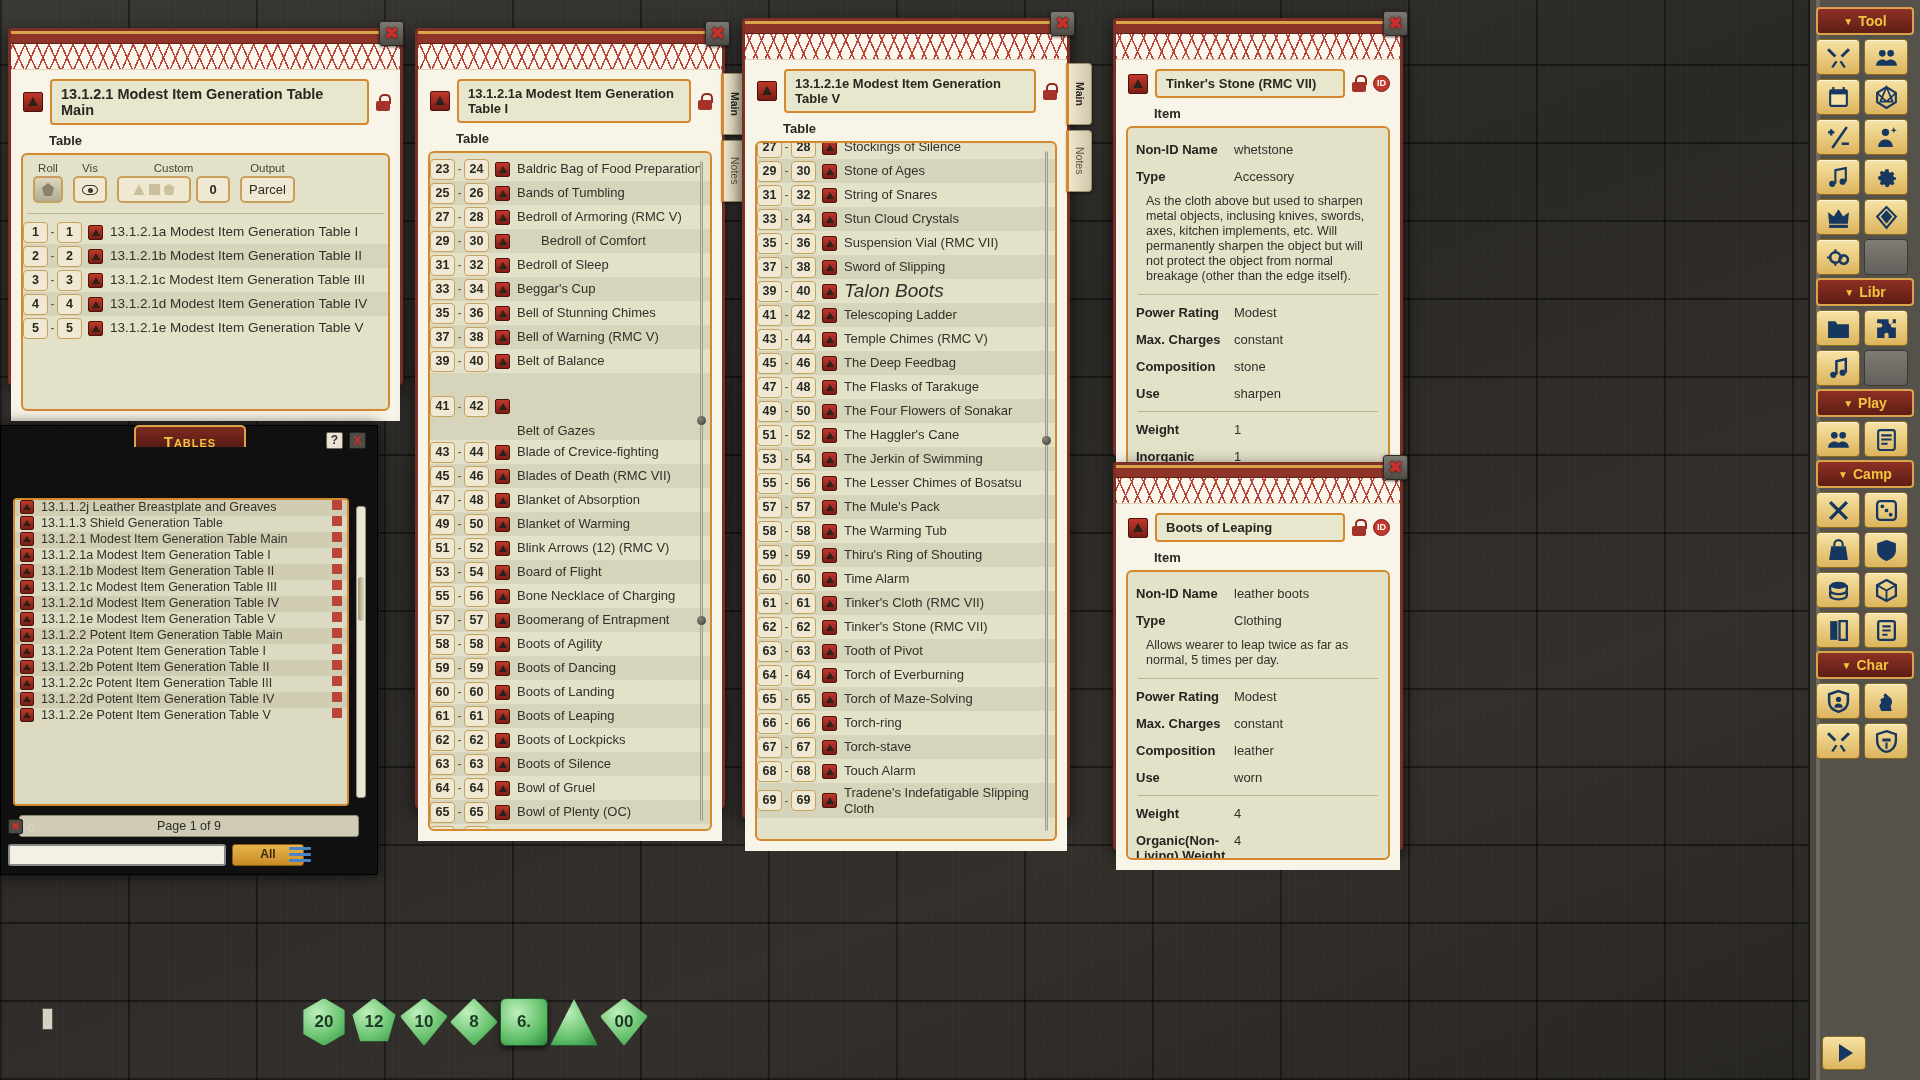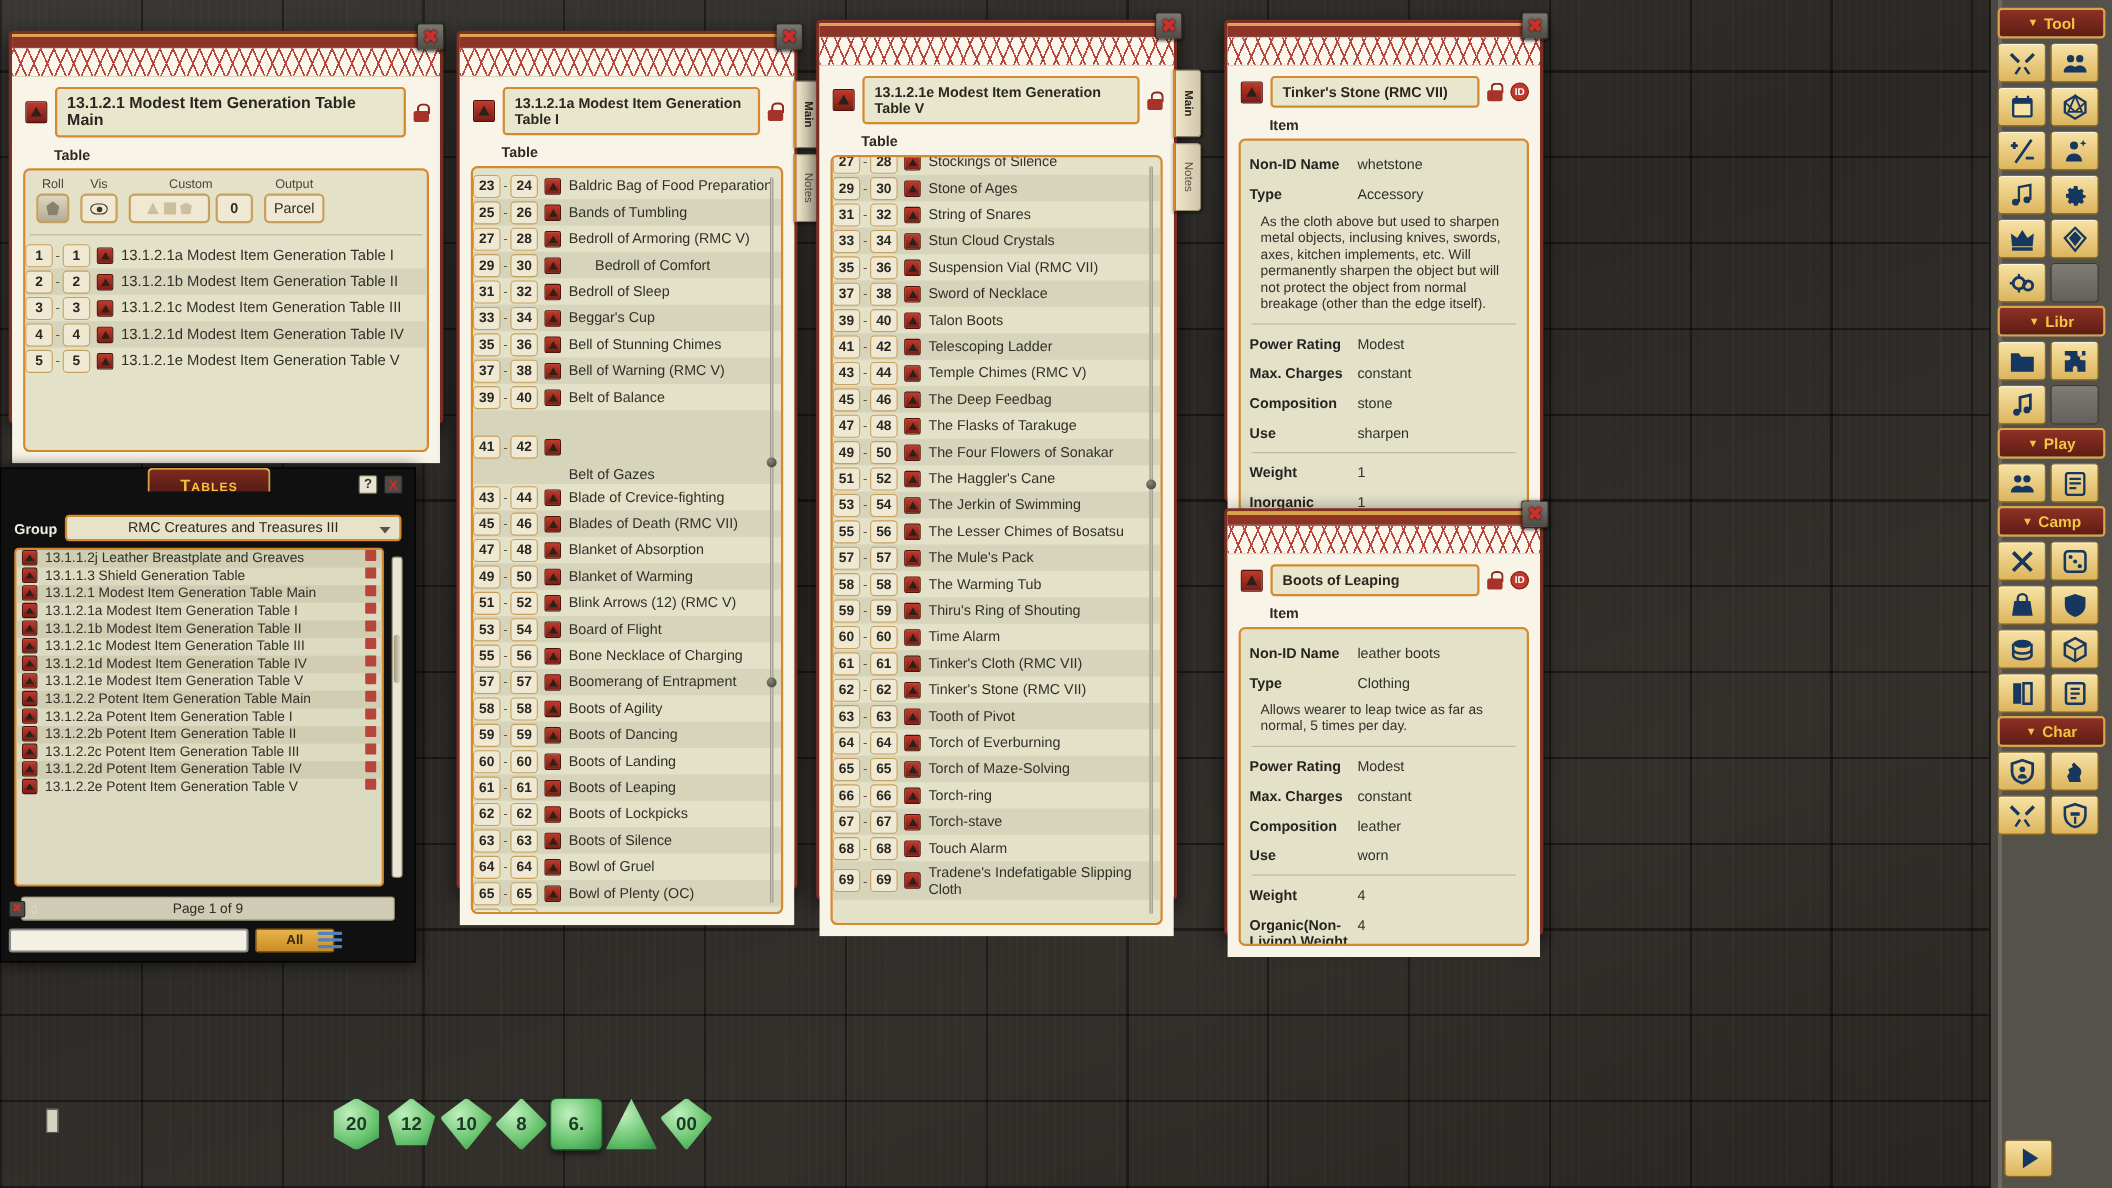--- a/index.html
+++ b/index.html
@@ -614,7 +614,7 @@
             <div class="dash">-</div>
             <div class="num">38</div>
             <div class="tbl-icon"></div>
-            <div class="rname" style="font-size: 13px;">Sword of Necklace</div>
+            <div class="rname" style="font-size: 13px;">Sword of Slipping</div>
           </div>
           <div class="rr">
             <div class="num">39</div>

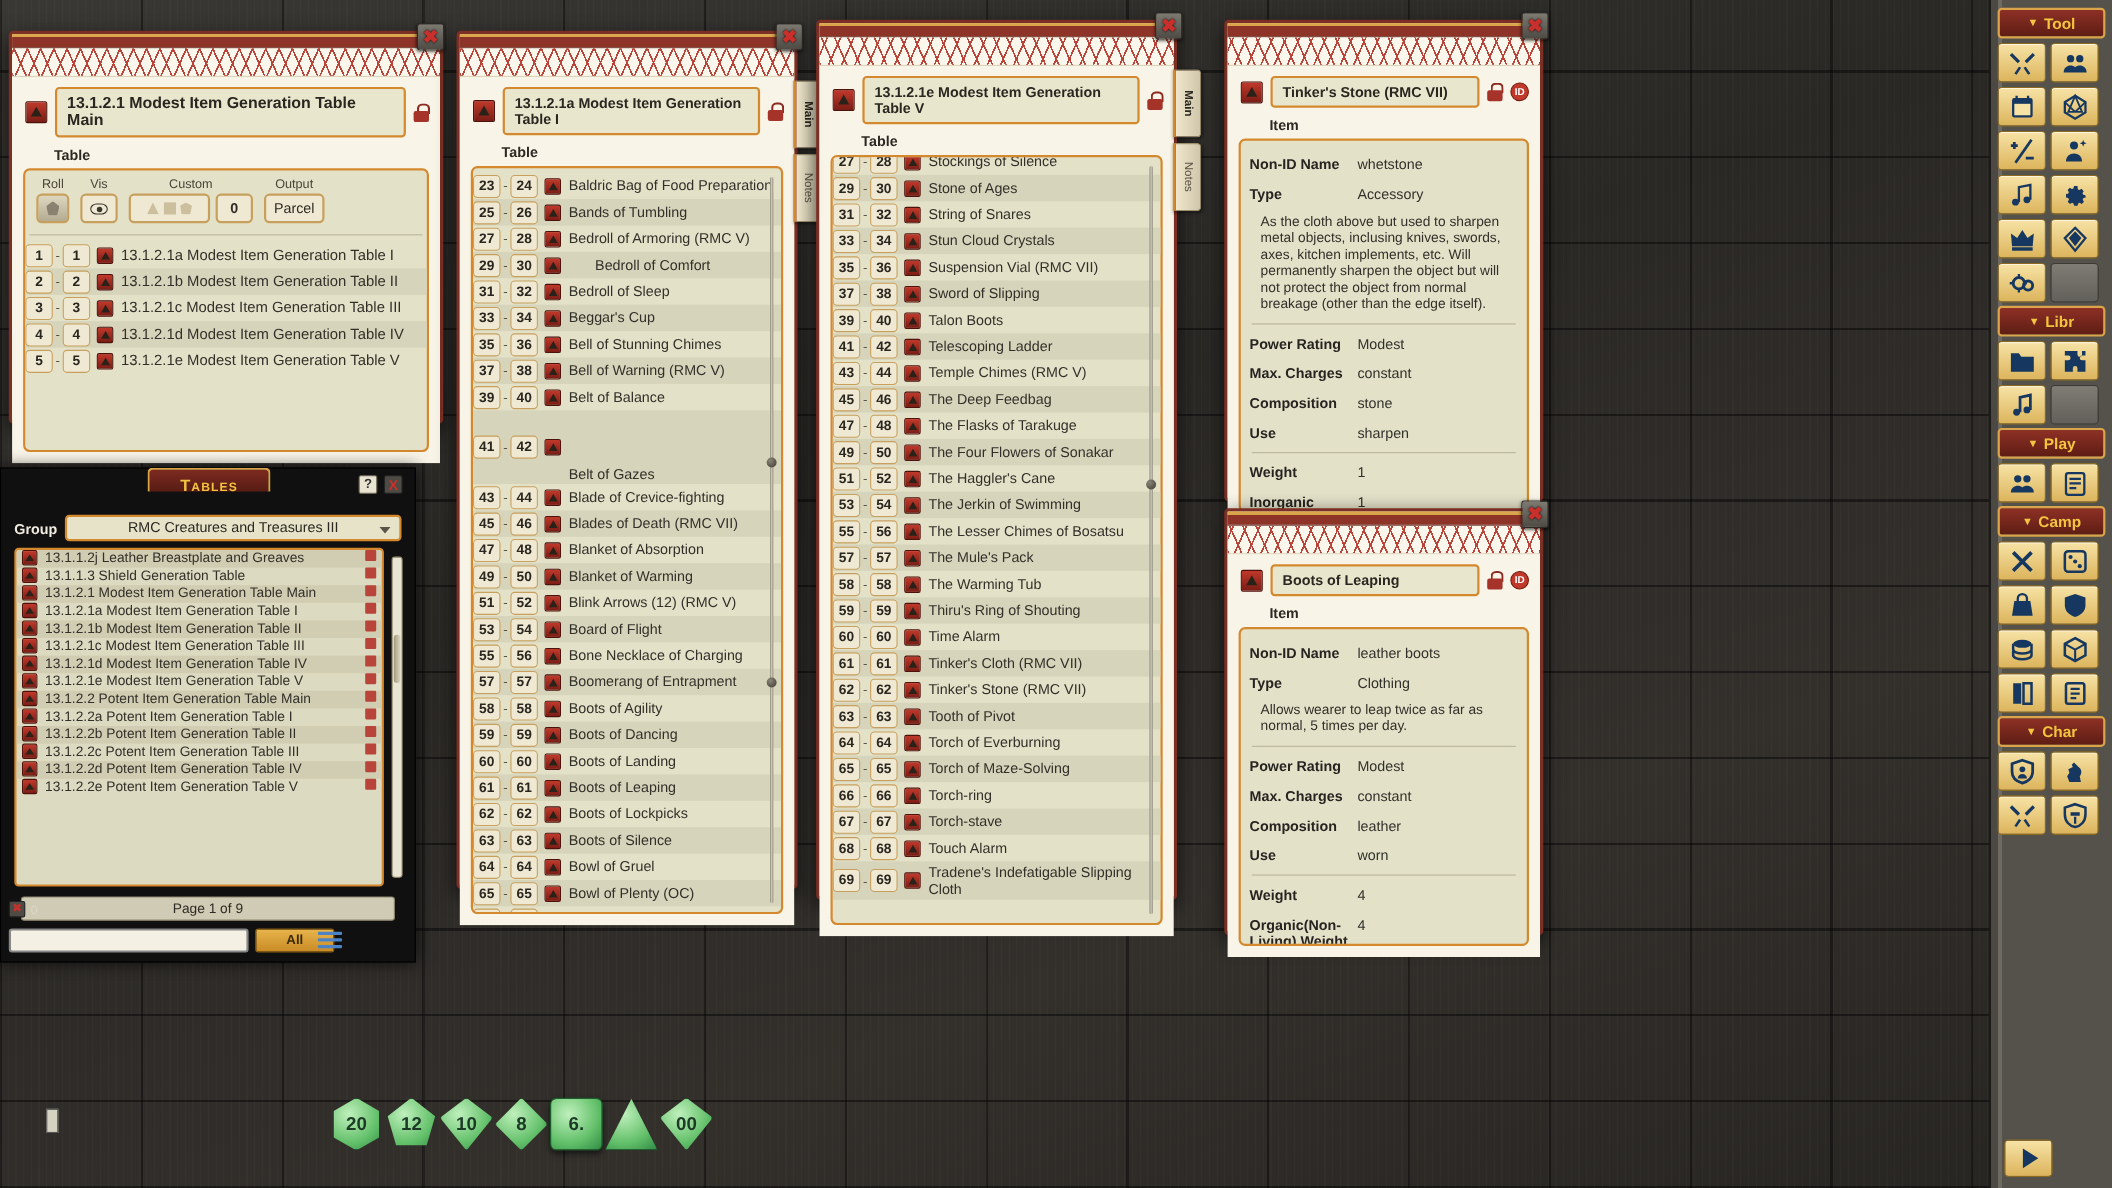--- a/index.html
+++ b/index.html
@@ -621,7 +621,7 @@
             <div class="dash">-</div>
             <div class="num">40</div>
             <div class="tbl-icon"></div>
-            <div class="rname" style="font-size: 13px;">Talon Boots</div>
+            <div class="rname" style="font-size: 19px; font-style: italic;">Talon Boots</div>
           </div>
           <div class="rr alt">
             <div class="num">41</div>

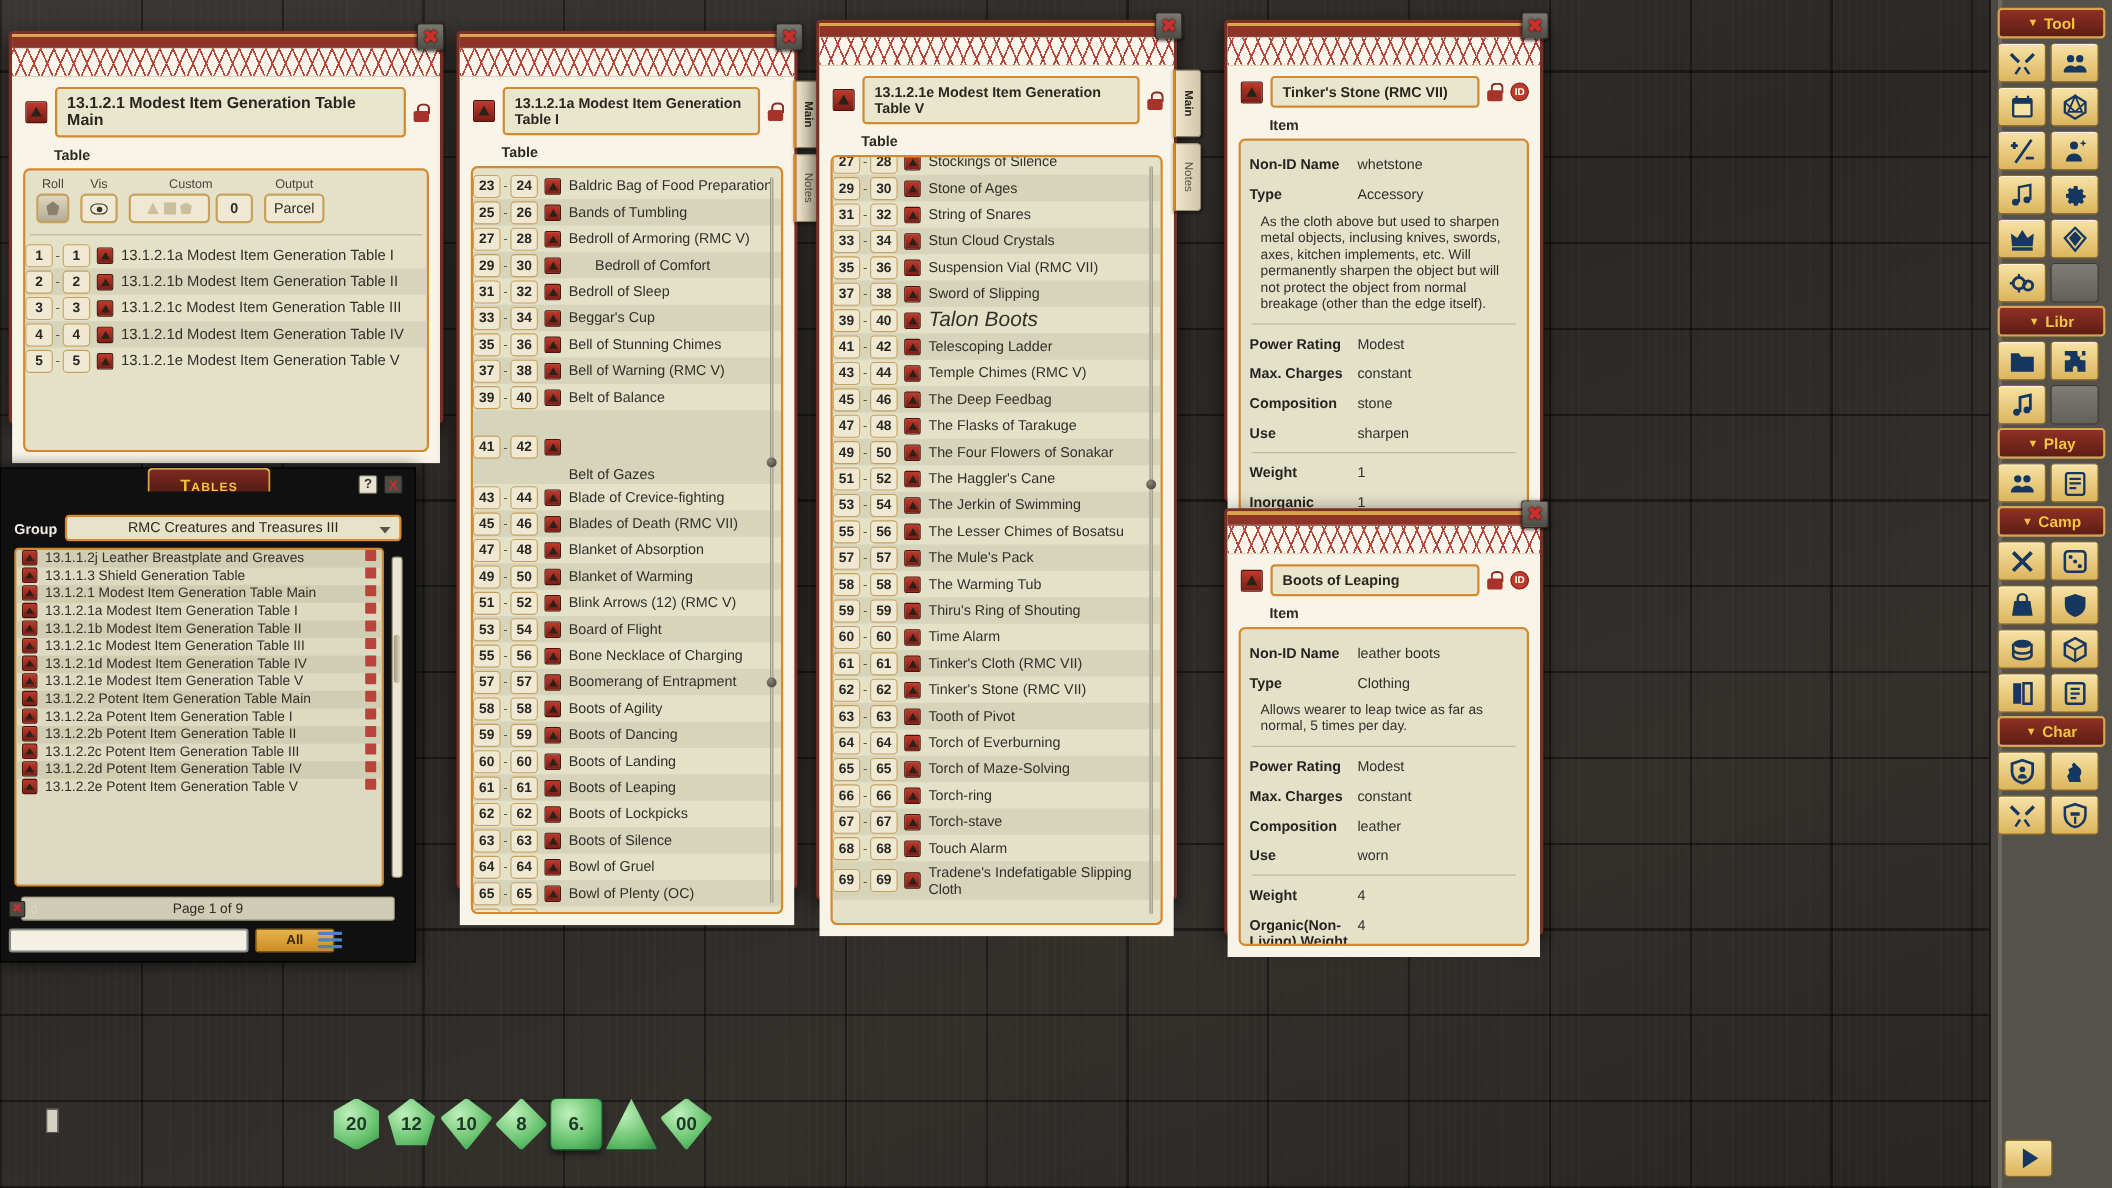--- a/index.html
+++ b/index.html
@@ -899,10 +899,6 @@
   <div class="dock-tab">Tables</div>
   <div class="dock-q">?</div>
   <div class="dock-x">X</div>
-  <div class="grp-row">
-    <div class="grp-lab">Group</div>
-    <div class="grp-sel">RMC Creatures and Treasures III</div>
-  </div>
   <div class="dock-list" id="docklist">
       <div class="dl-item alt">
         <div class="tbl-icon"></div>

